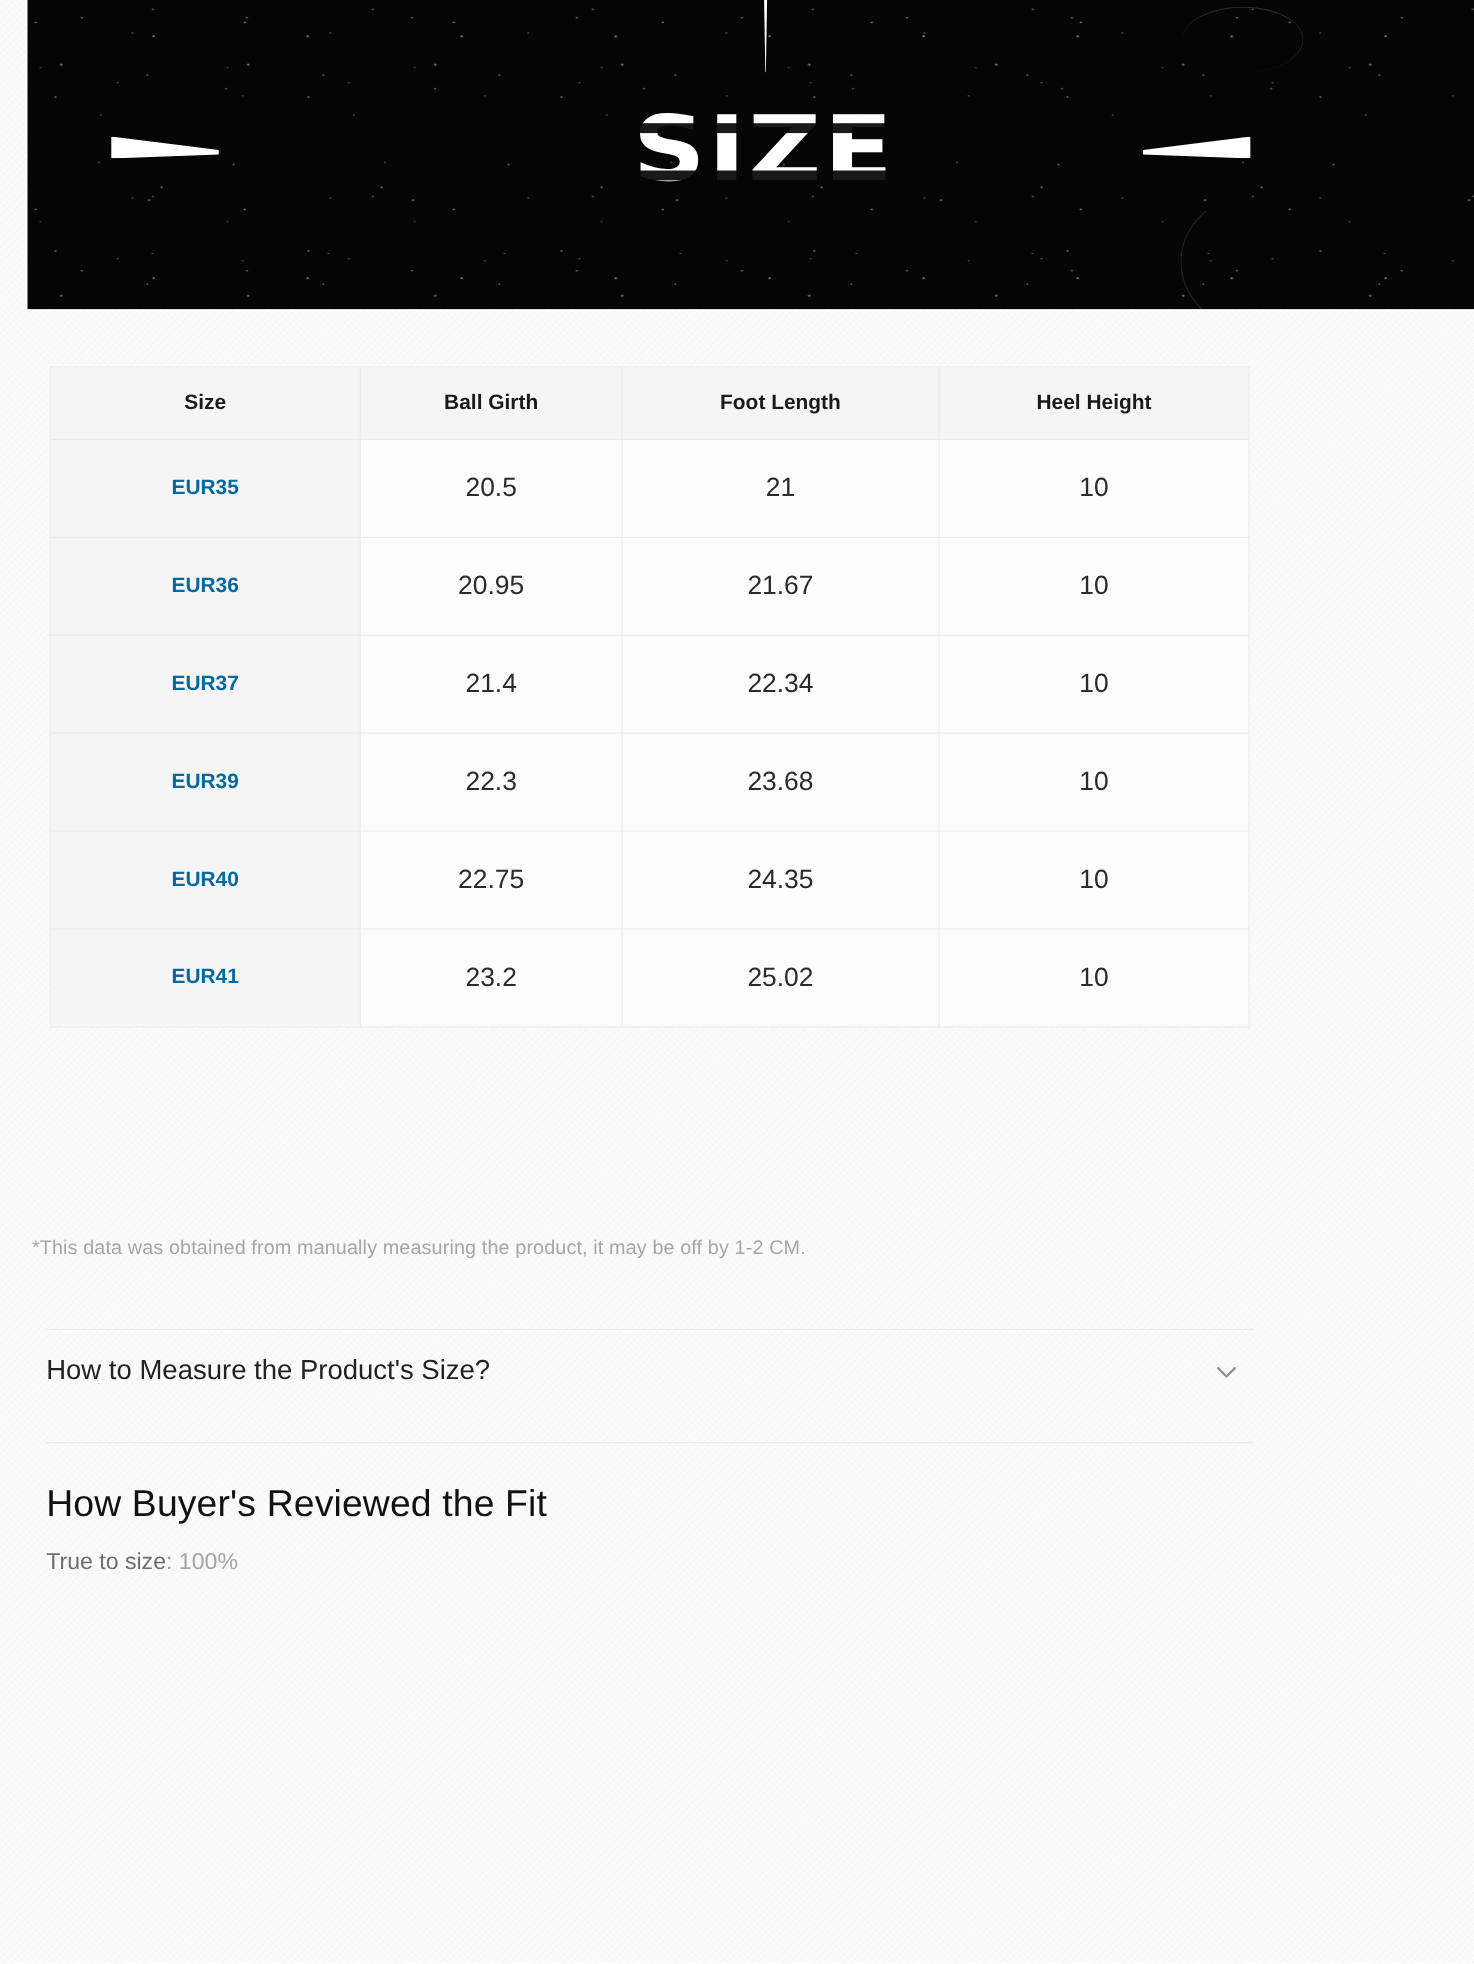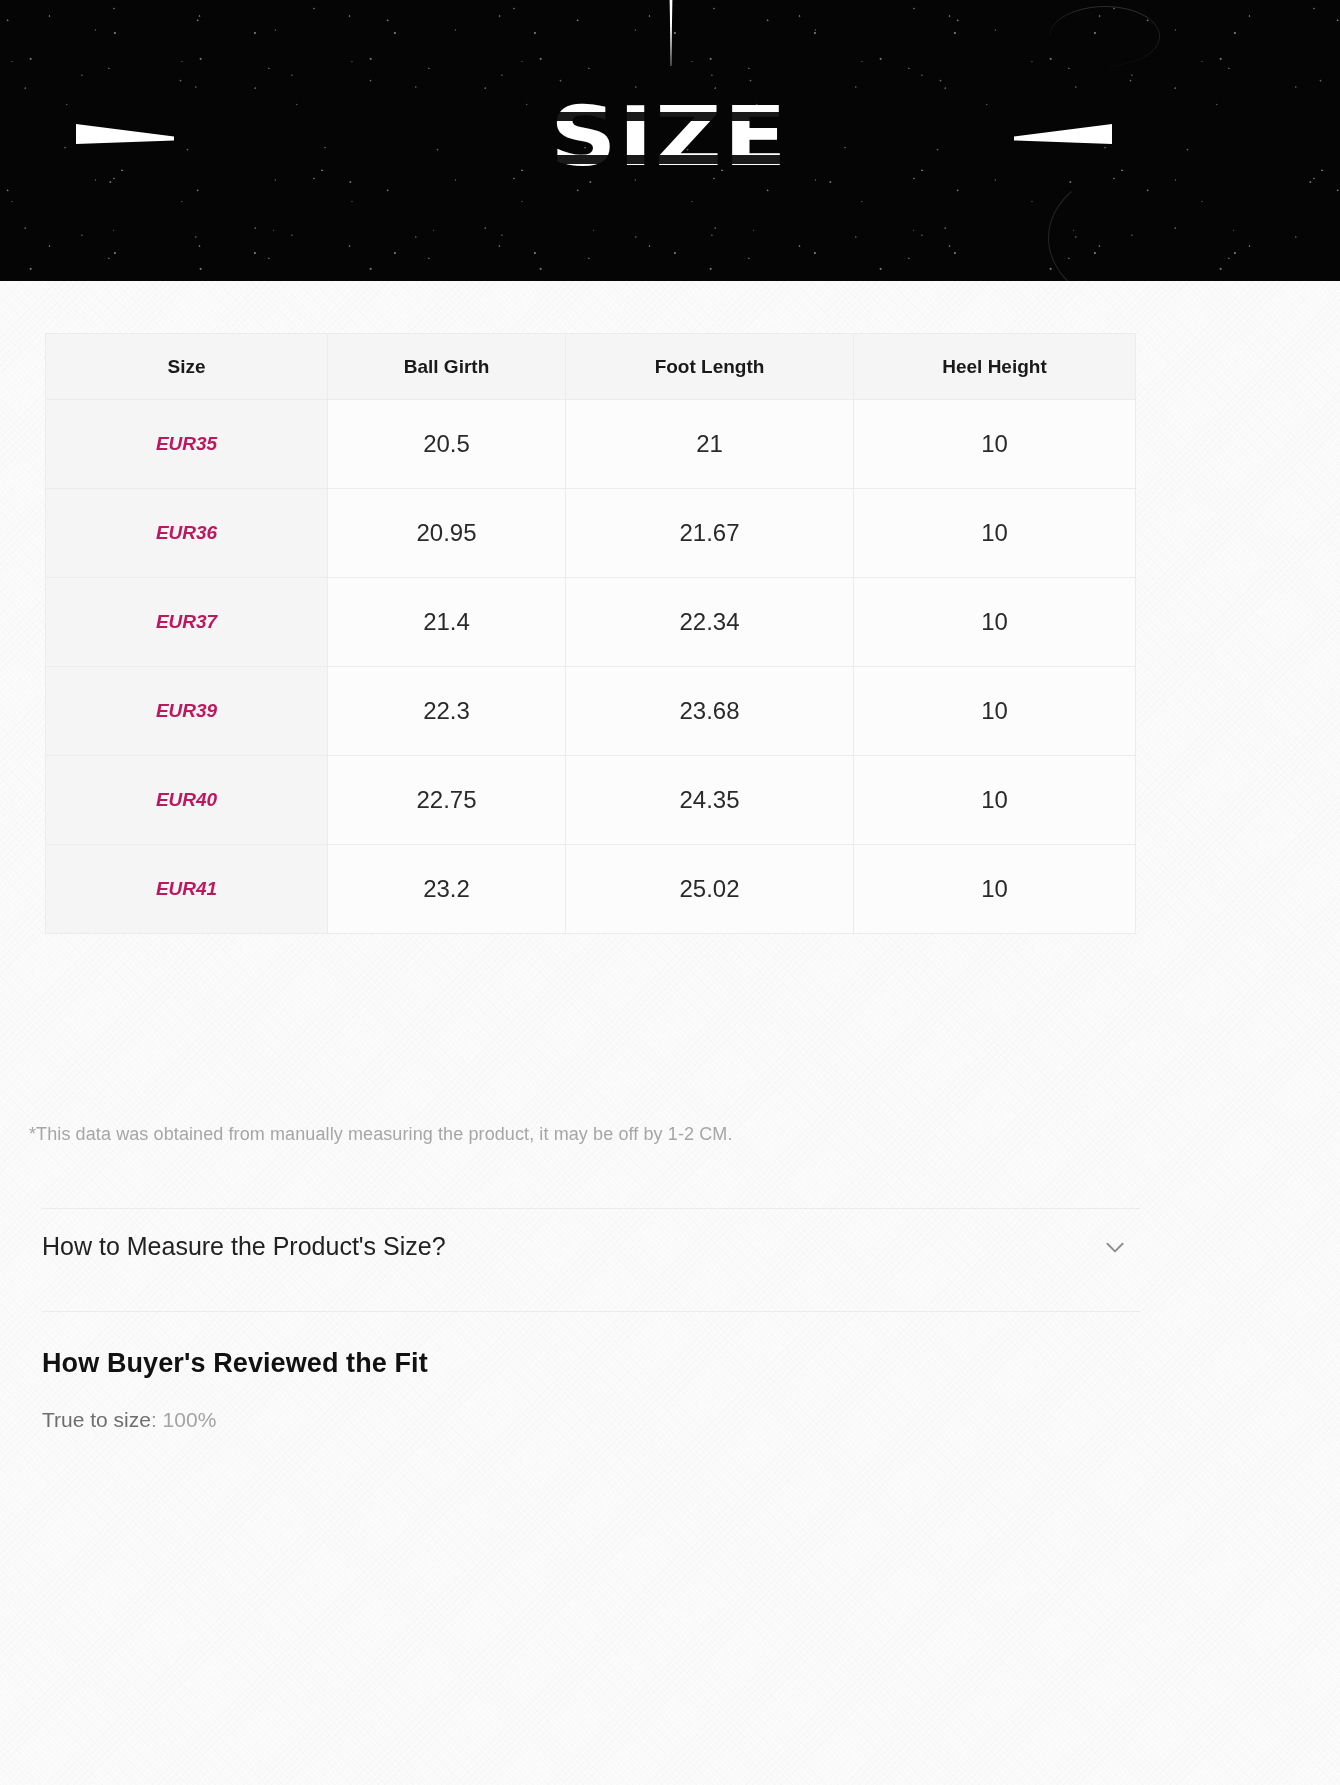--- a/index.html
+++ b/index.html
@@ -29,6 +29,7 @@
         rgba(0,0,0,0.000) 1px,
         rgba(0,0,0,0.000) 5px),
       #fbfbfb;
+    padding-left: 25px;
   }
 
   

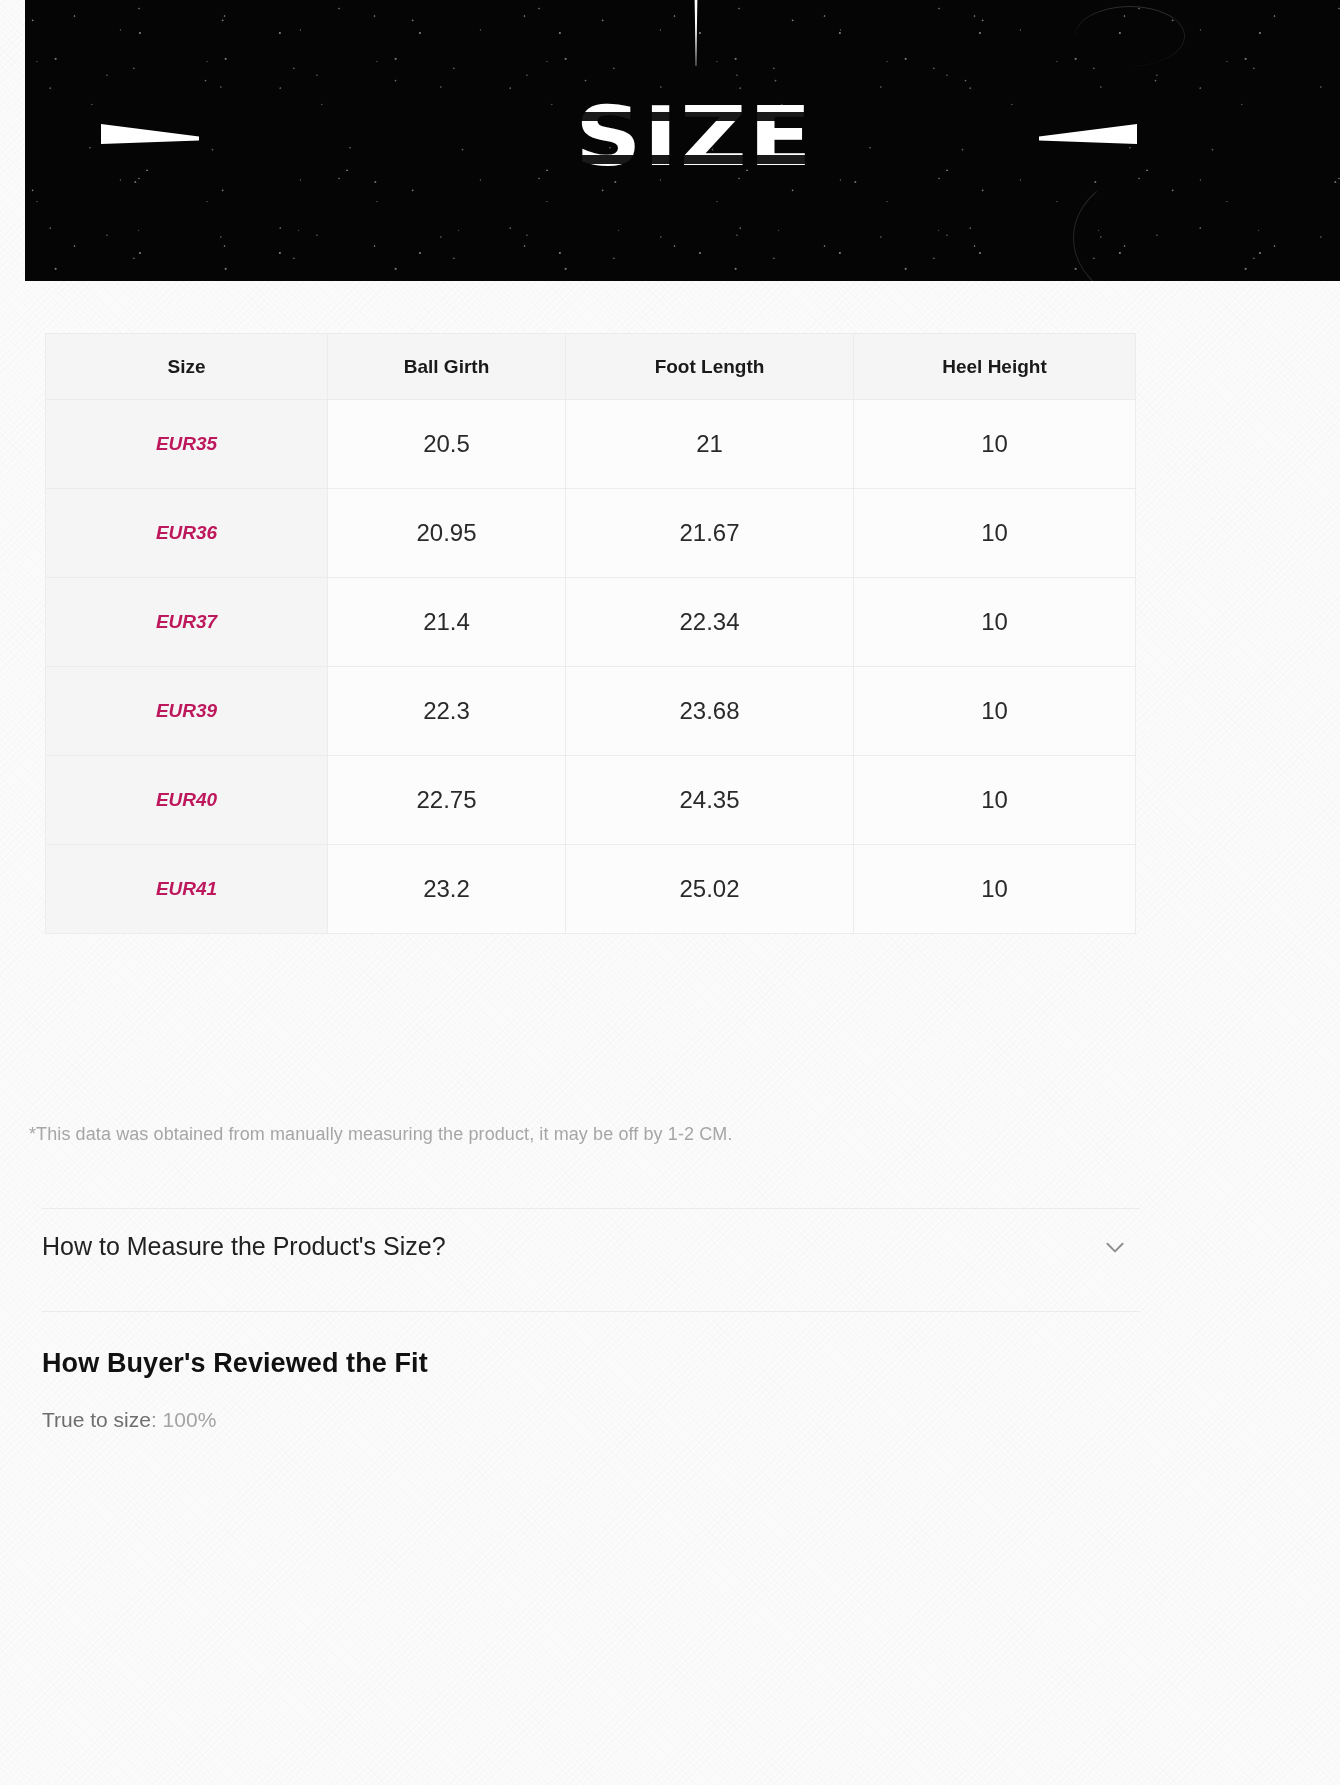--- a/index.html
+++ b/index.html
@@ -182,8 +182,7 @@
     font-weight: 700;
     font-size: 19px;
     background: #f5f5f5;
-    color: #be185d;
-    font-style: italic;
+    color: #0369a1;
   }
   col.c1 { width: 282px; }
   col.c2 { width: 238px; }

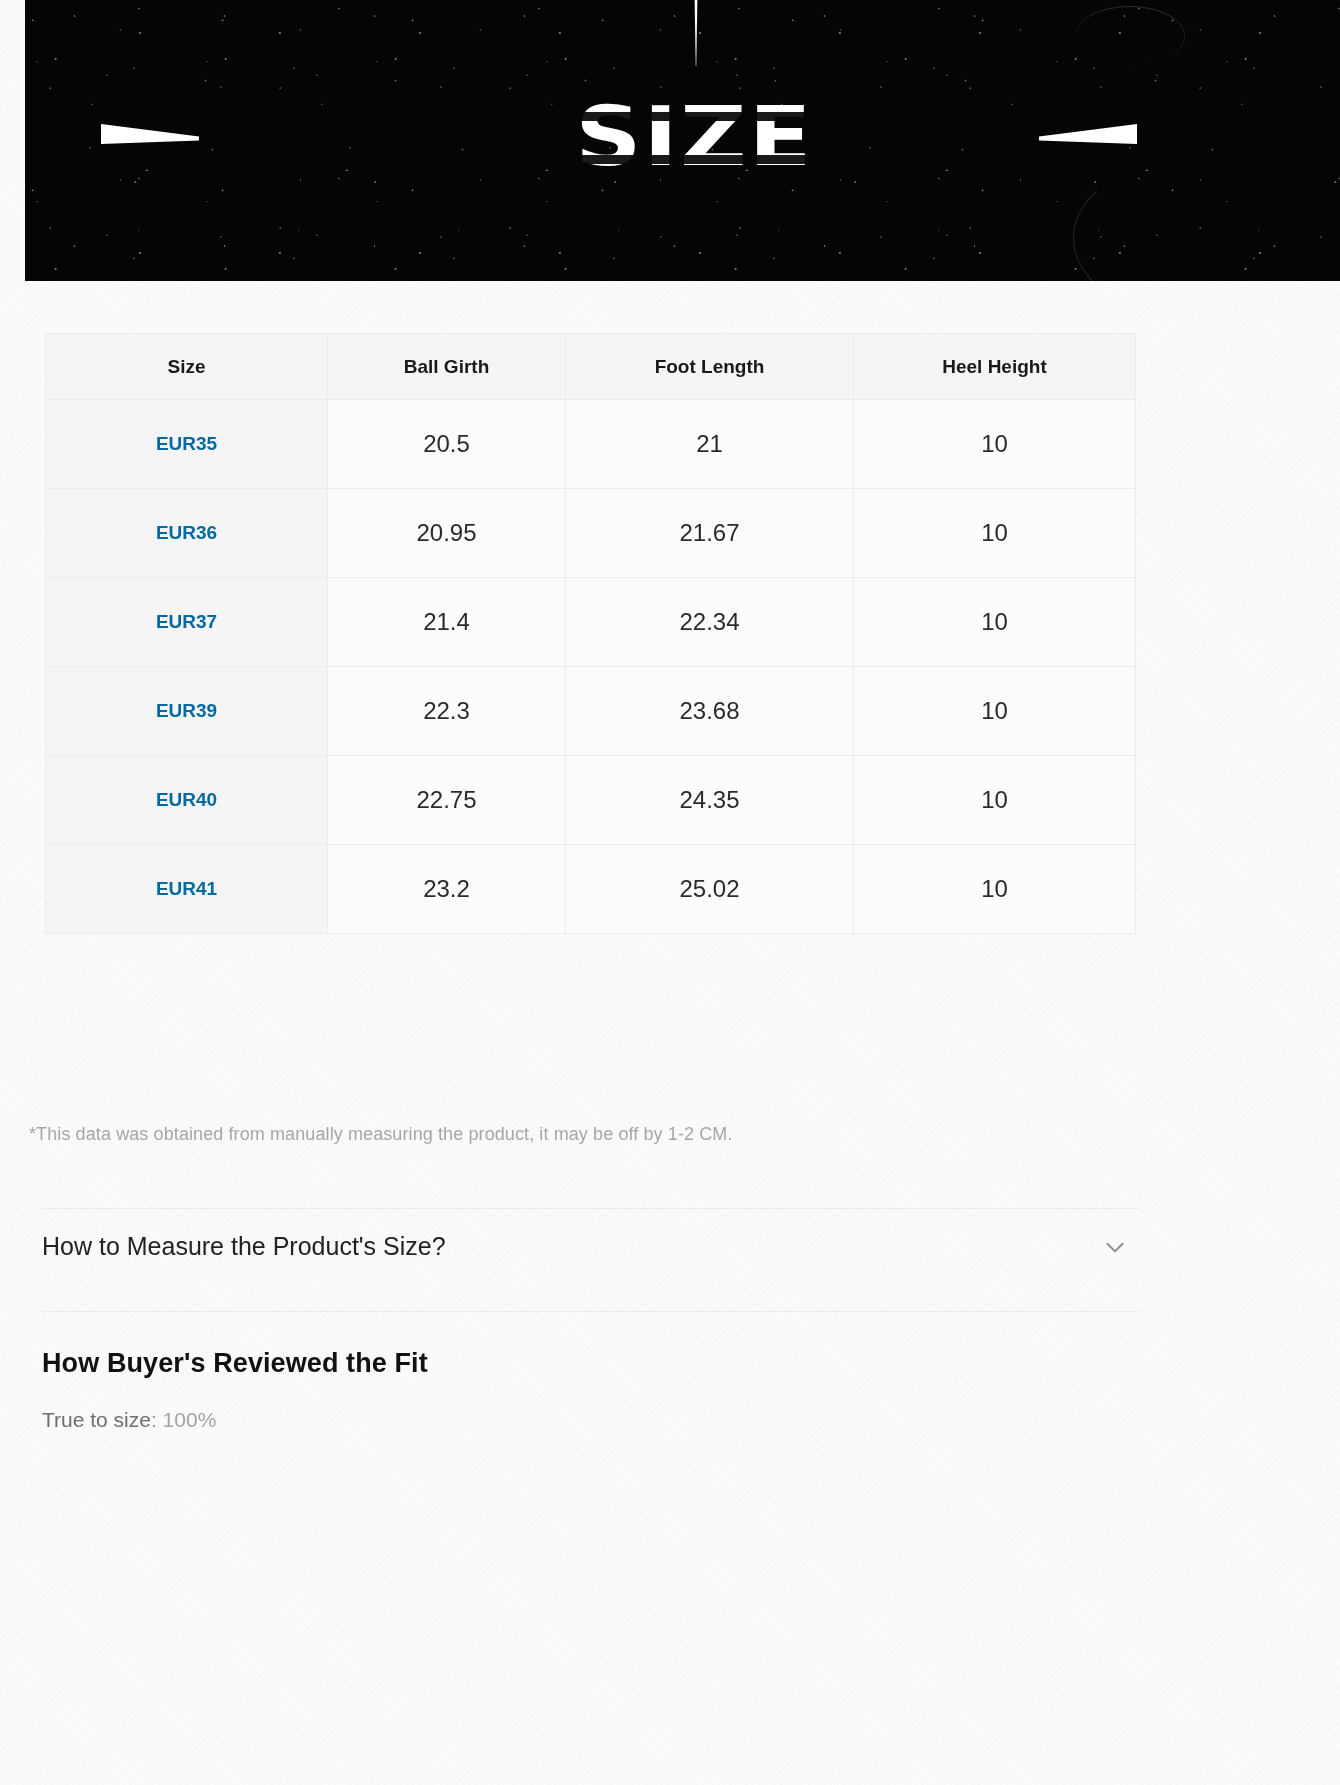--- a/index.html
+++ b/index.html
@@ -239,8 +239,8 @@
     position: absolute;
     left: 42px;
     top: 1348px;
-    font-size: 27px;
-    font-weight: 700;
+    font-size: 34px;
+    font-weight: 400;
     color: #111111;
     letter-spacing: 0.1px;
   }

